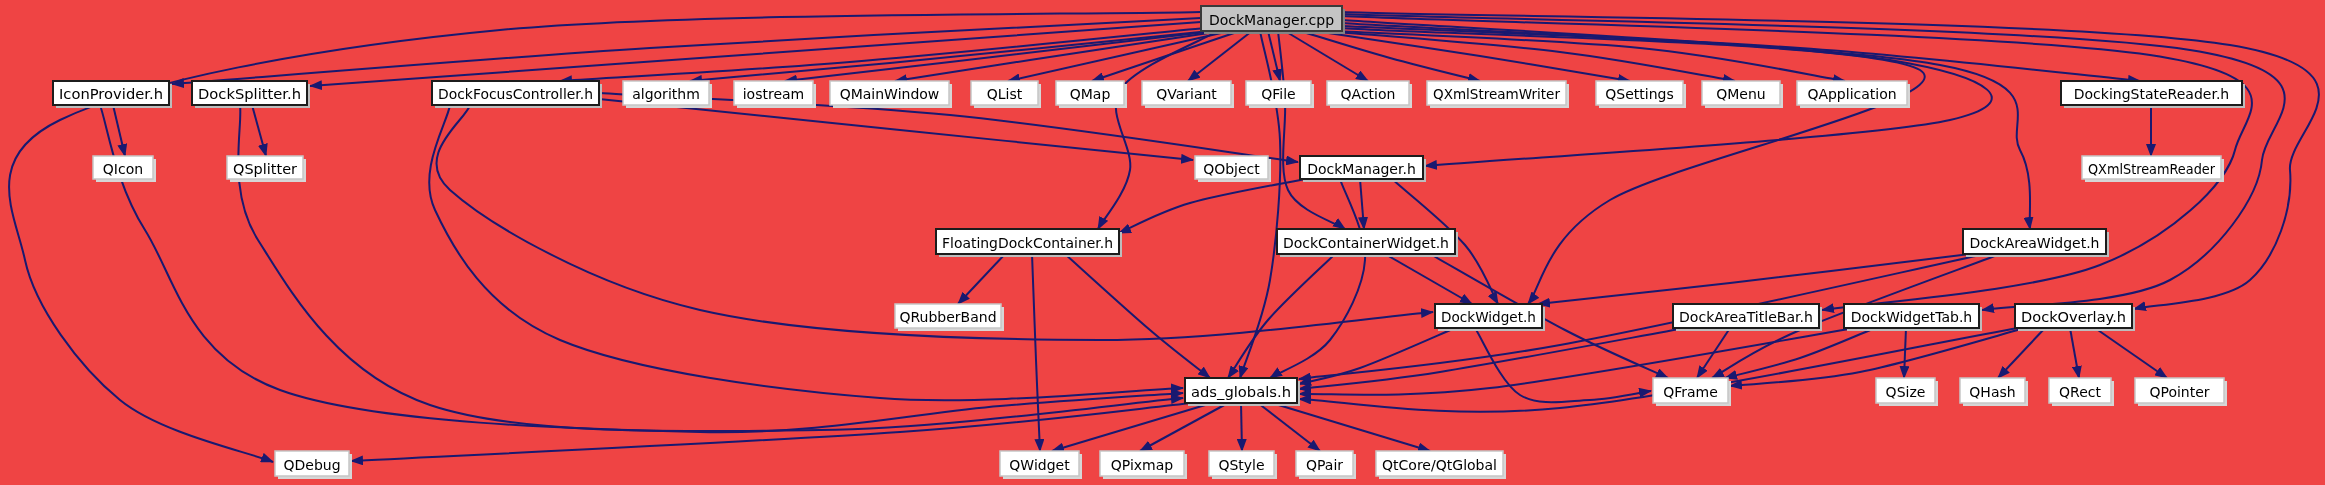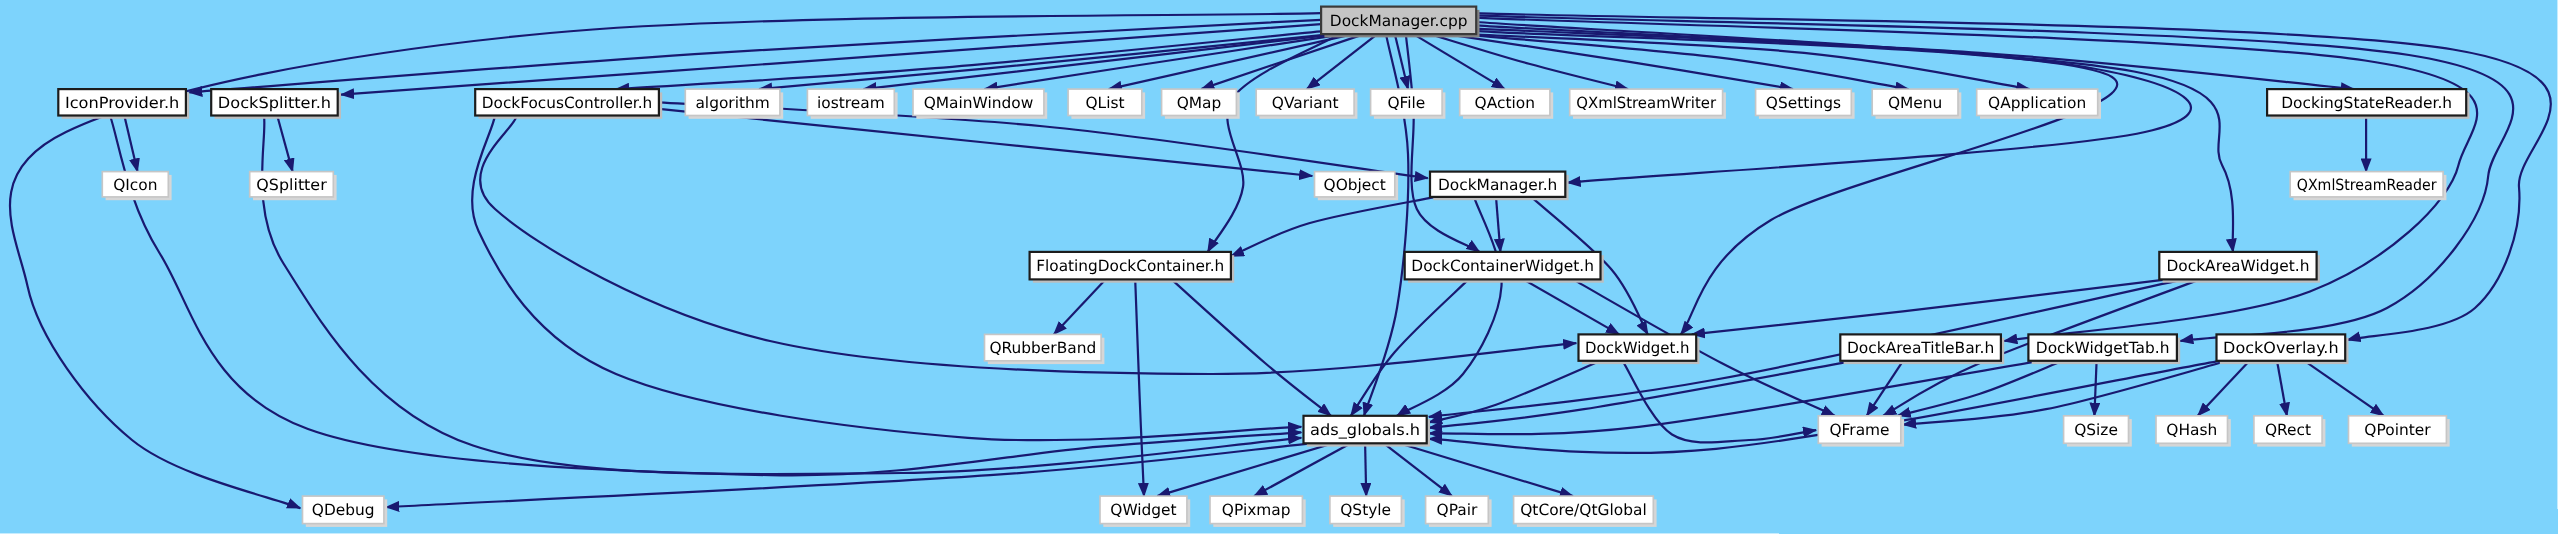--- a/index.html
+++ b/index.html
@@ -3,7 +3,7 @@
 <meta charset="utf-8">
 <style>
   html,body{margin:0;padding:0;background:#ffffff;}
-  .graph-wrap{width:2325px;height:485px;position:relative;background:#7dd3fc;overflow:hidden;}
+  .graph-wrap{width:2325px;height:485px;position:relative;background:#ef4444;overflow:hidden;}
   svg{display:block;}
   text{font-family:"DejaVu Sans","Liberation Sans",sans-serif;fill:#000000;}
 </style>

